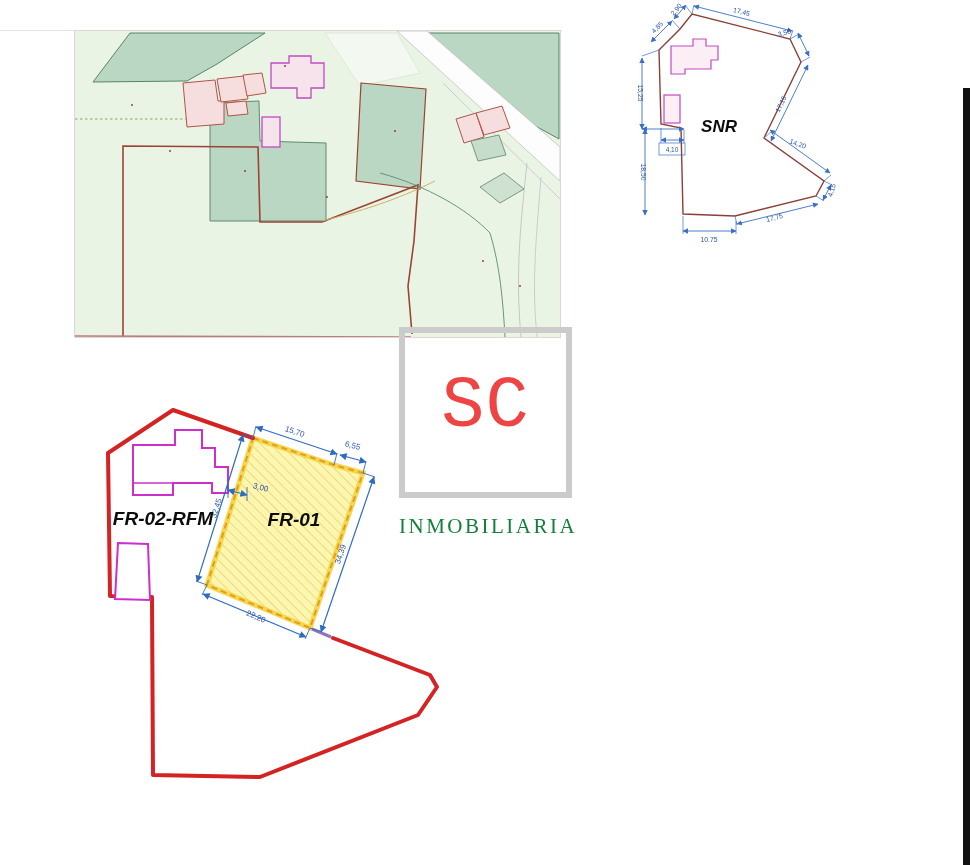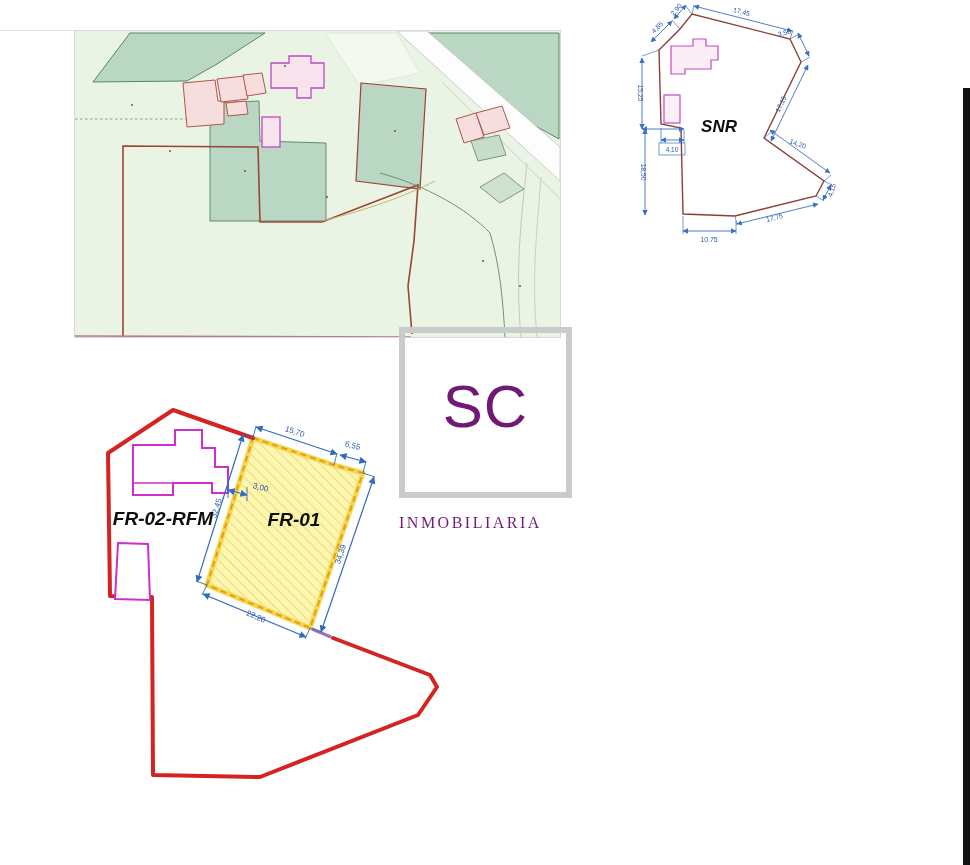--- a/index.html
+++ b/index.html
@@ -13,7 +13,7 @@
   .plan-box{position:absolute;left:100px;top:403px;width:346px;height:392px;z-index:2;}
   .wm-square{position:absolute;left:399px;top:327px;width:173px;height:171px;border:6px solid #cbcbcb;
              box-sizing:border-box;z-index:3;display:flex;align-items:center;justify-content:center;}
-  .wm-logo{font-family:Liberation Sans, sans-serif;font-size:60px;font-weight:400;color:#701a75;
+  .wm-logo{font-family:Liberation Mono, monospace;font-size:72px;font-weight:400;color:#ef4444;
            letter-spacing:1px;transform:translateY(-6px);}
   .wm-brand{position:absolute;left:399px;top:514px;z-index:3;font-family:"Liberation Serif",serif;
             font-size:16px;letter-spacing:2.5px;color:#701a75;white-space:nowrap;}

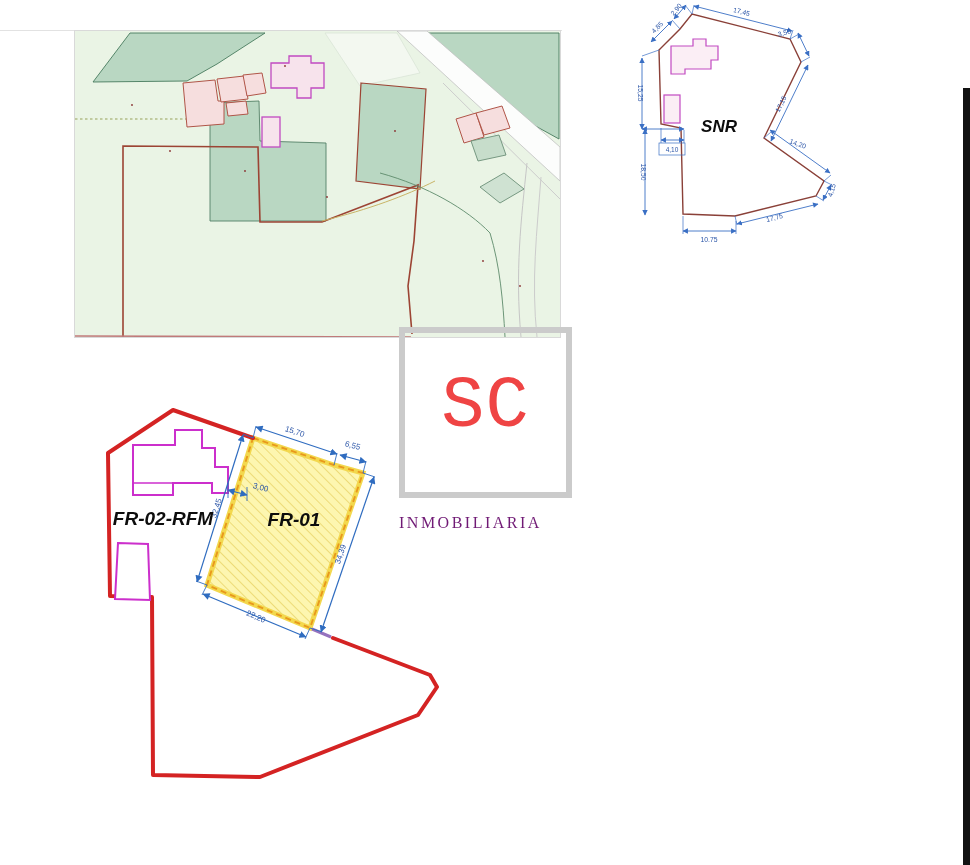--- a/index.html
+++ b/index.html
@@ -16,7 +16,7 @@
   .wm-logo{font-family:Liberation Mono, monospace;font-size:72px;font-weight:400;color:#ef4444;
            letter-spacing:1px;transform:translateY(-6px);}
   .wm-brand{position:absolute;left:399px;top:514px;z-index:3;font-family:"Liberation Serif",serif;
-            font-size:16px;letter-spacing:2.5px;color:#701a75;white-space:nowrap;}
+            font-size:21px;letter-spacing:2.5px;color:#15803d;white-space:nowrap;}
   .edge-strip{position:absolute;left:963px;top:88px;width:7px;height:777px;background:#121212;z-index:5;}
   .dimtxt{font-family:"Liberation Sans",sans-serif;fill:#2c56a8;}
   .biglbl{font-family:"Liberation Sans",sans-serif;fill:#0d0d0d;font-weight:bold;font-style:italic;}

